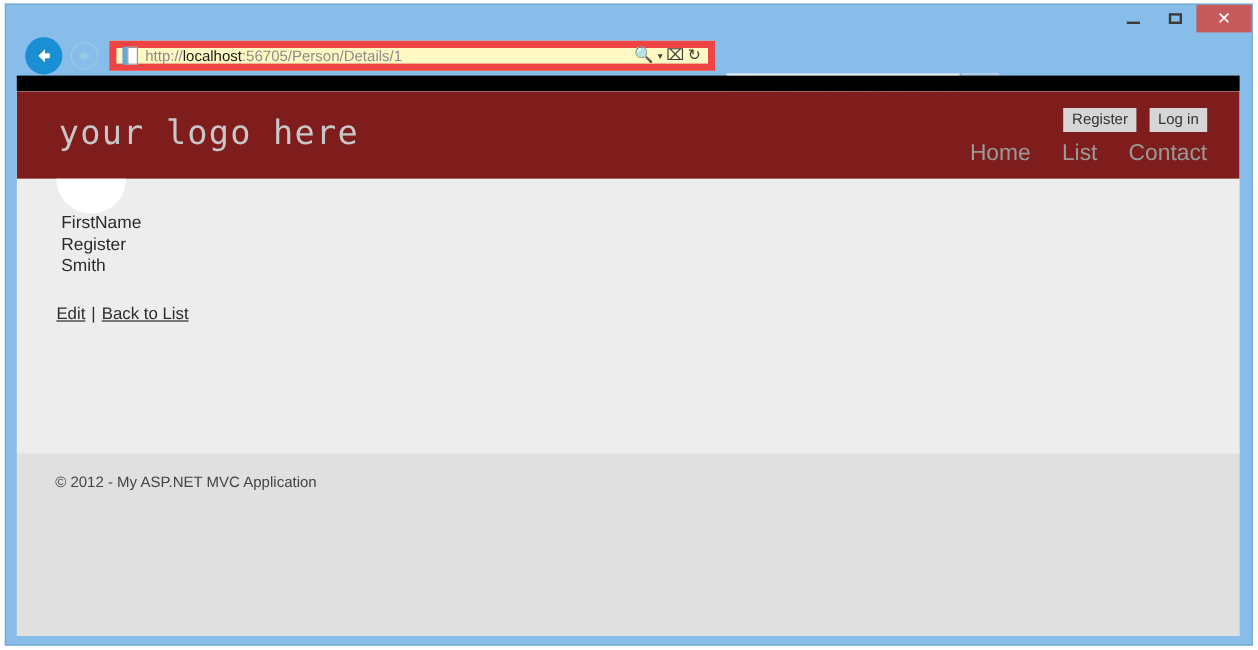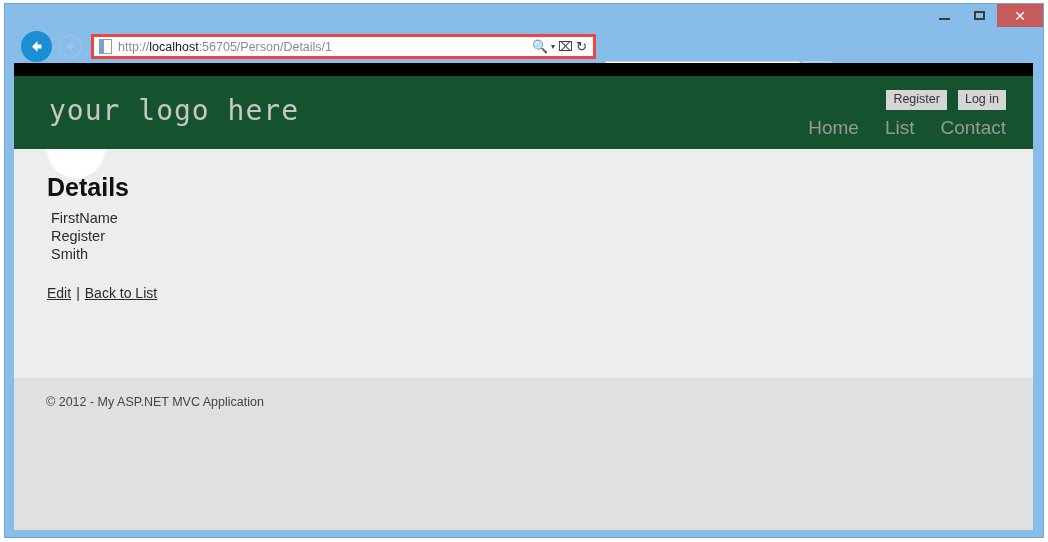--- a/index.html
+++ b/index.html
@@ -110,8 +110,8 @@
     top: 5px;
     width: 505px;
     height: 25px;
-    background: #ffffff;
-    border: 3px solid #ef4444;
+    background: #fef9c3;
+    border: 6px solid #ef4444;
     box-sizing: border-box;
     display: flex;
     align-items: center;

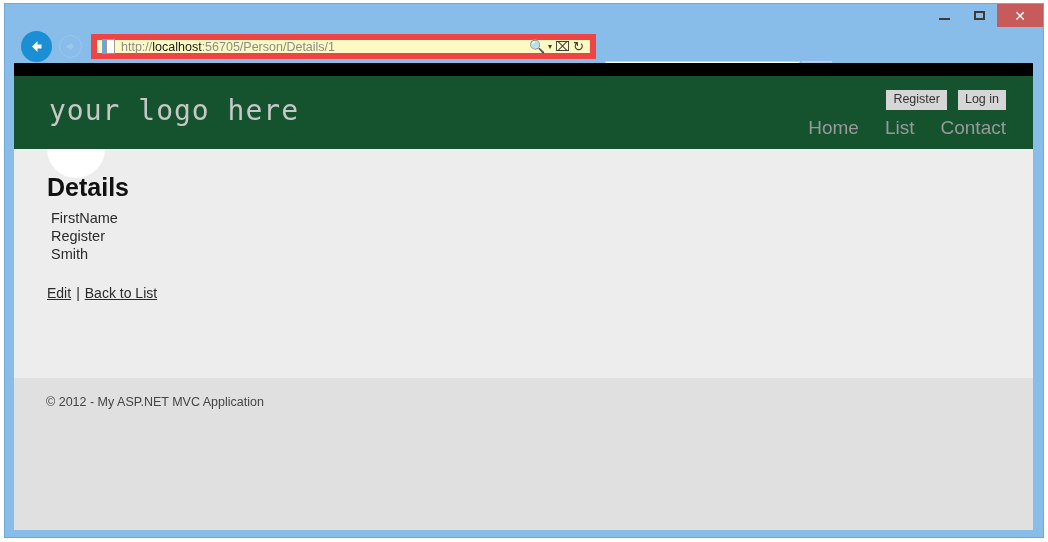--- a/index.html
+++ b/index.html
@@ -244,7 +244,7 @@
   .site-header {
     position: relative;
     height: 73px;
-    background: #14532d;
+    background: #7f1d1d;
   }
   .logo {
     position: absolute;

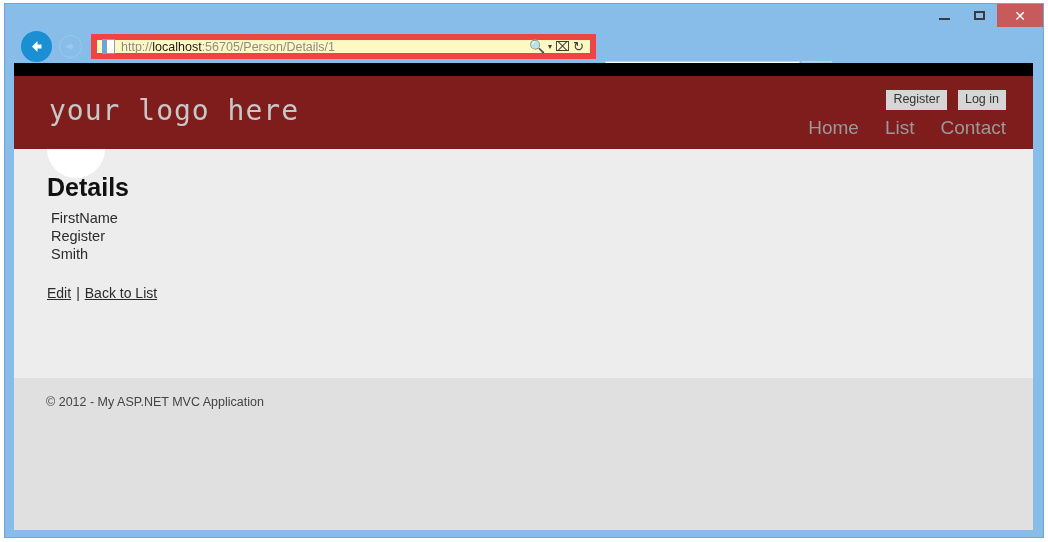--- a/index.html
+++ b/index.html
@@ -432,7 +432,6 @@
 
     <div class="content">
       <div class="content-inner">
-        <h1 class="page-title">Details</h1>
         <ul class="field-list">
           <li>FirstName</li>
           <li>Register</li>

